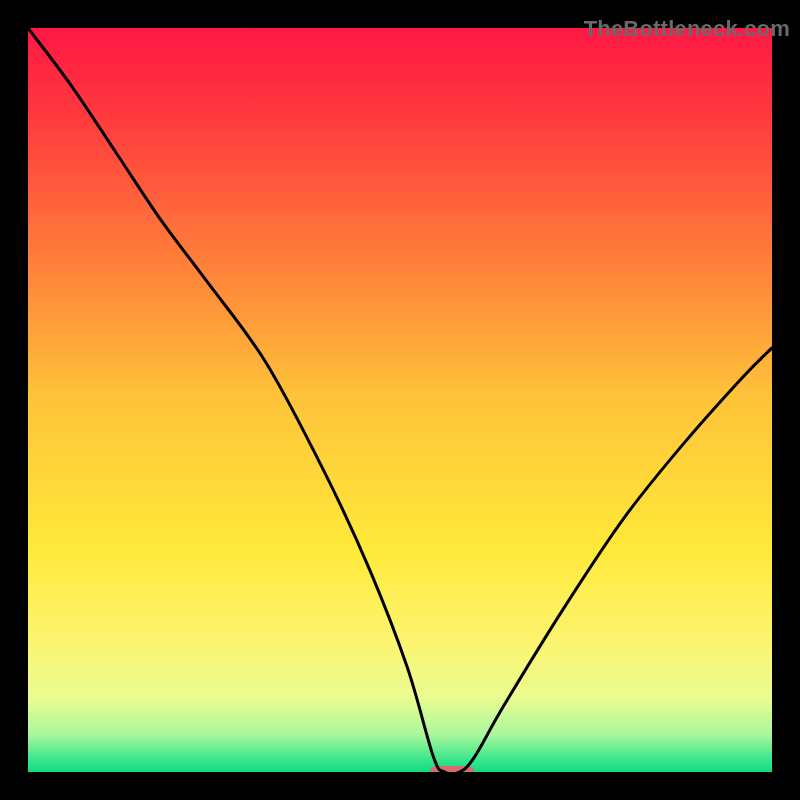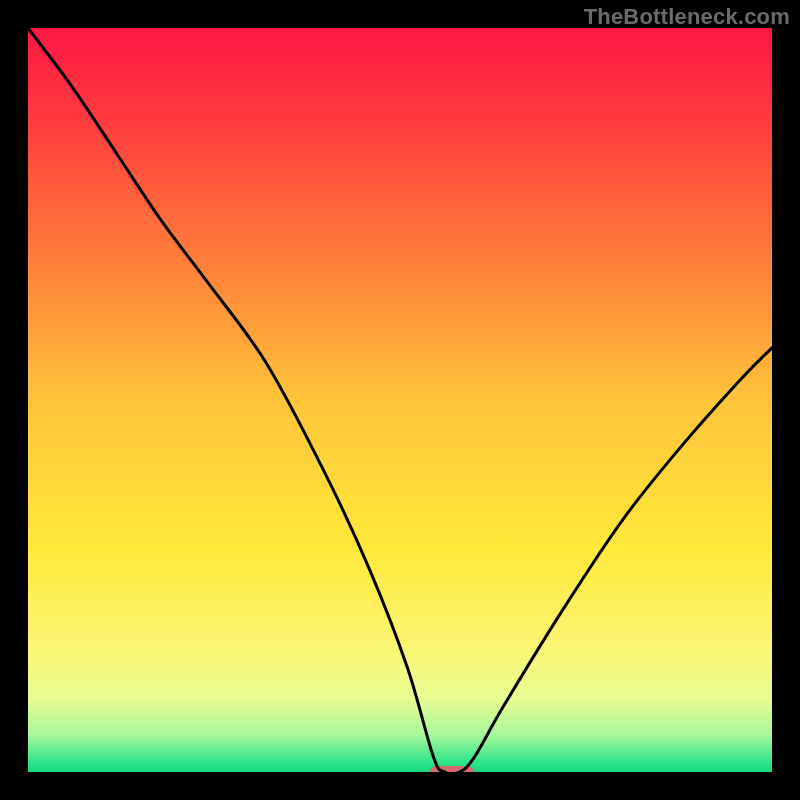--- a/index.html
+++ b/index.html
@@ -42,7 +42,7 @@
   }
   .watermark {
     position: absolute;
-    top: 4px;
+    top: 16px;
     right: 10px;
     font-family: Arial, Helvetica, sans-serif;
     font-size: 22px;

